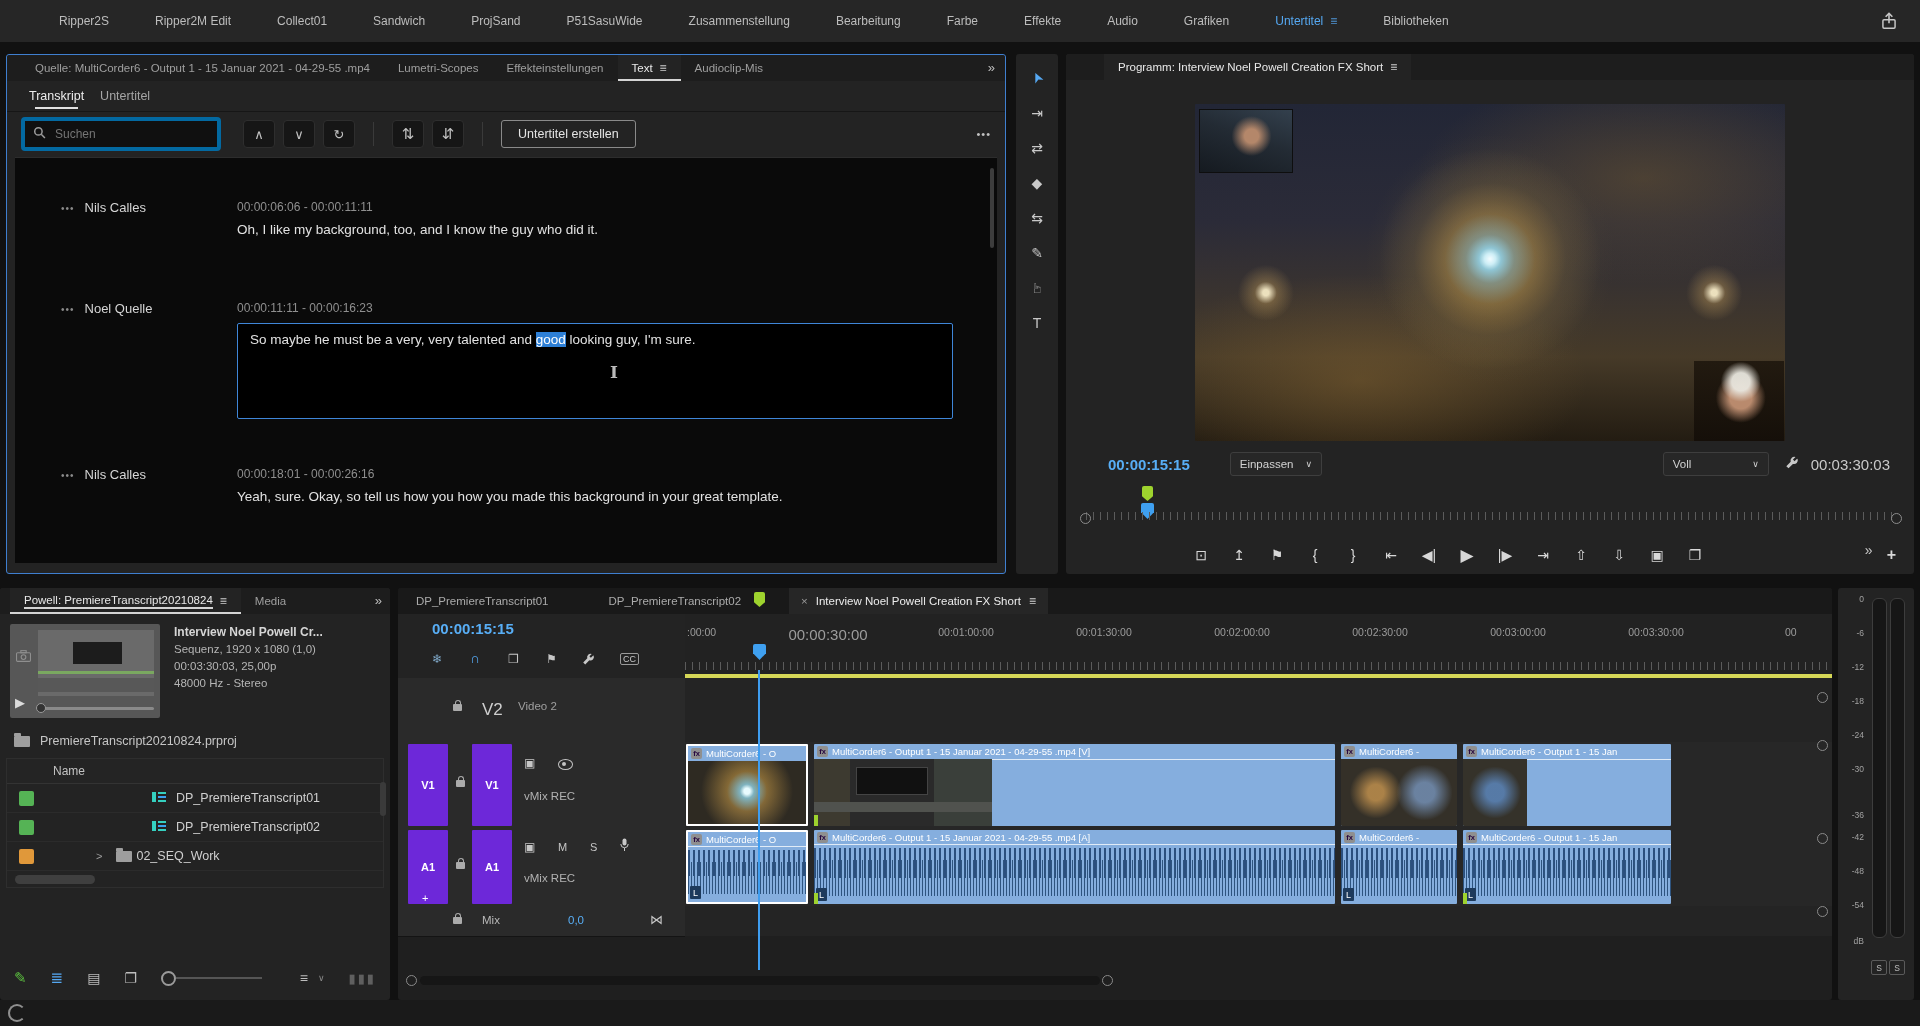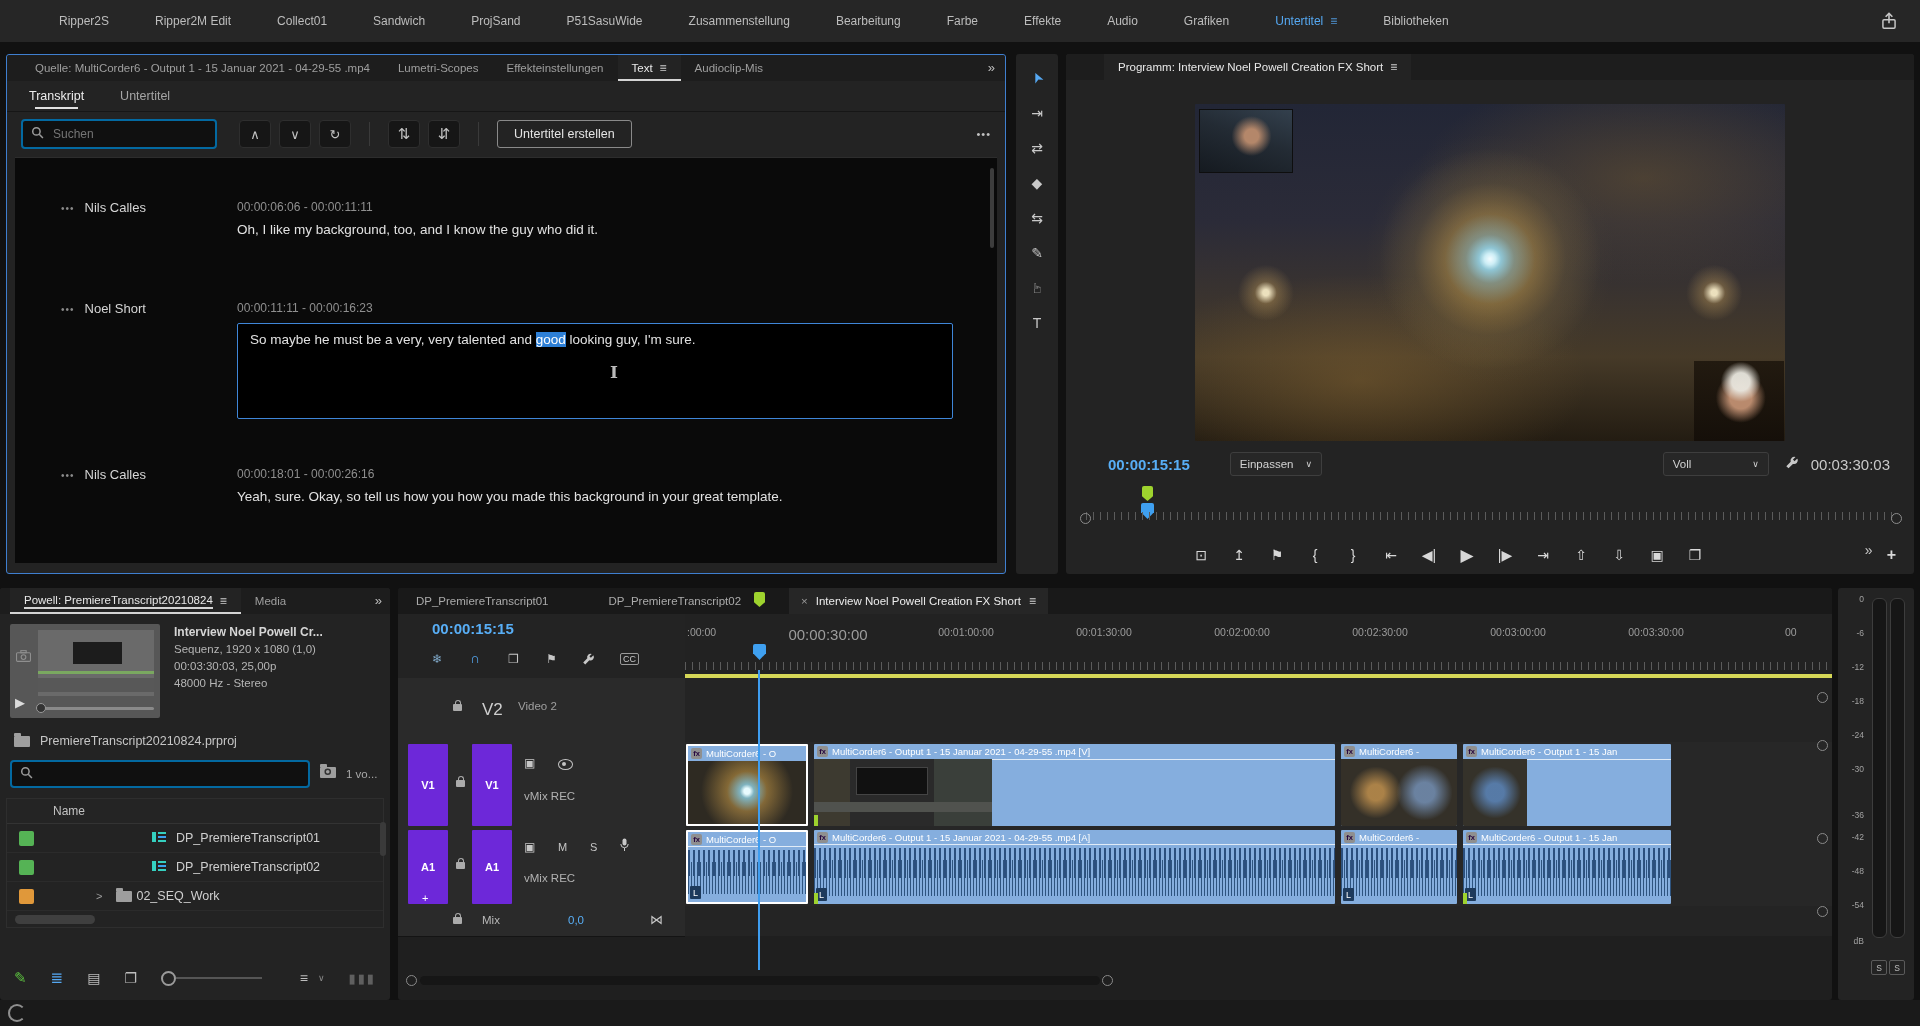--- a/index.html
+++ b/index.html
@@ -165,7 +165,7 @@
       <span class="abs" style="right:10px;top:5px;font-size:13px;color:#bdbdbd;">»</span>
     </div>
 
-    <div class="flex" style="height:30px;padding-left:20px;gap:34px;border-bottom:1px solid #161616;">
+    <div class="flex" style="height:30px;padding-left:20px;gap:14px;border-bottom:1px solid #161616;">
       <span style="color:#ececec;font-size:12.5px;box-shadow:0 10px 0 -8px #e0e0e0;padding:4px 2px;">Transkript</span>
       <span style="color:#a5a5a5;font-size:12.5px;">Untertitel</span>
     </div>

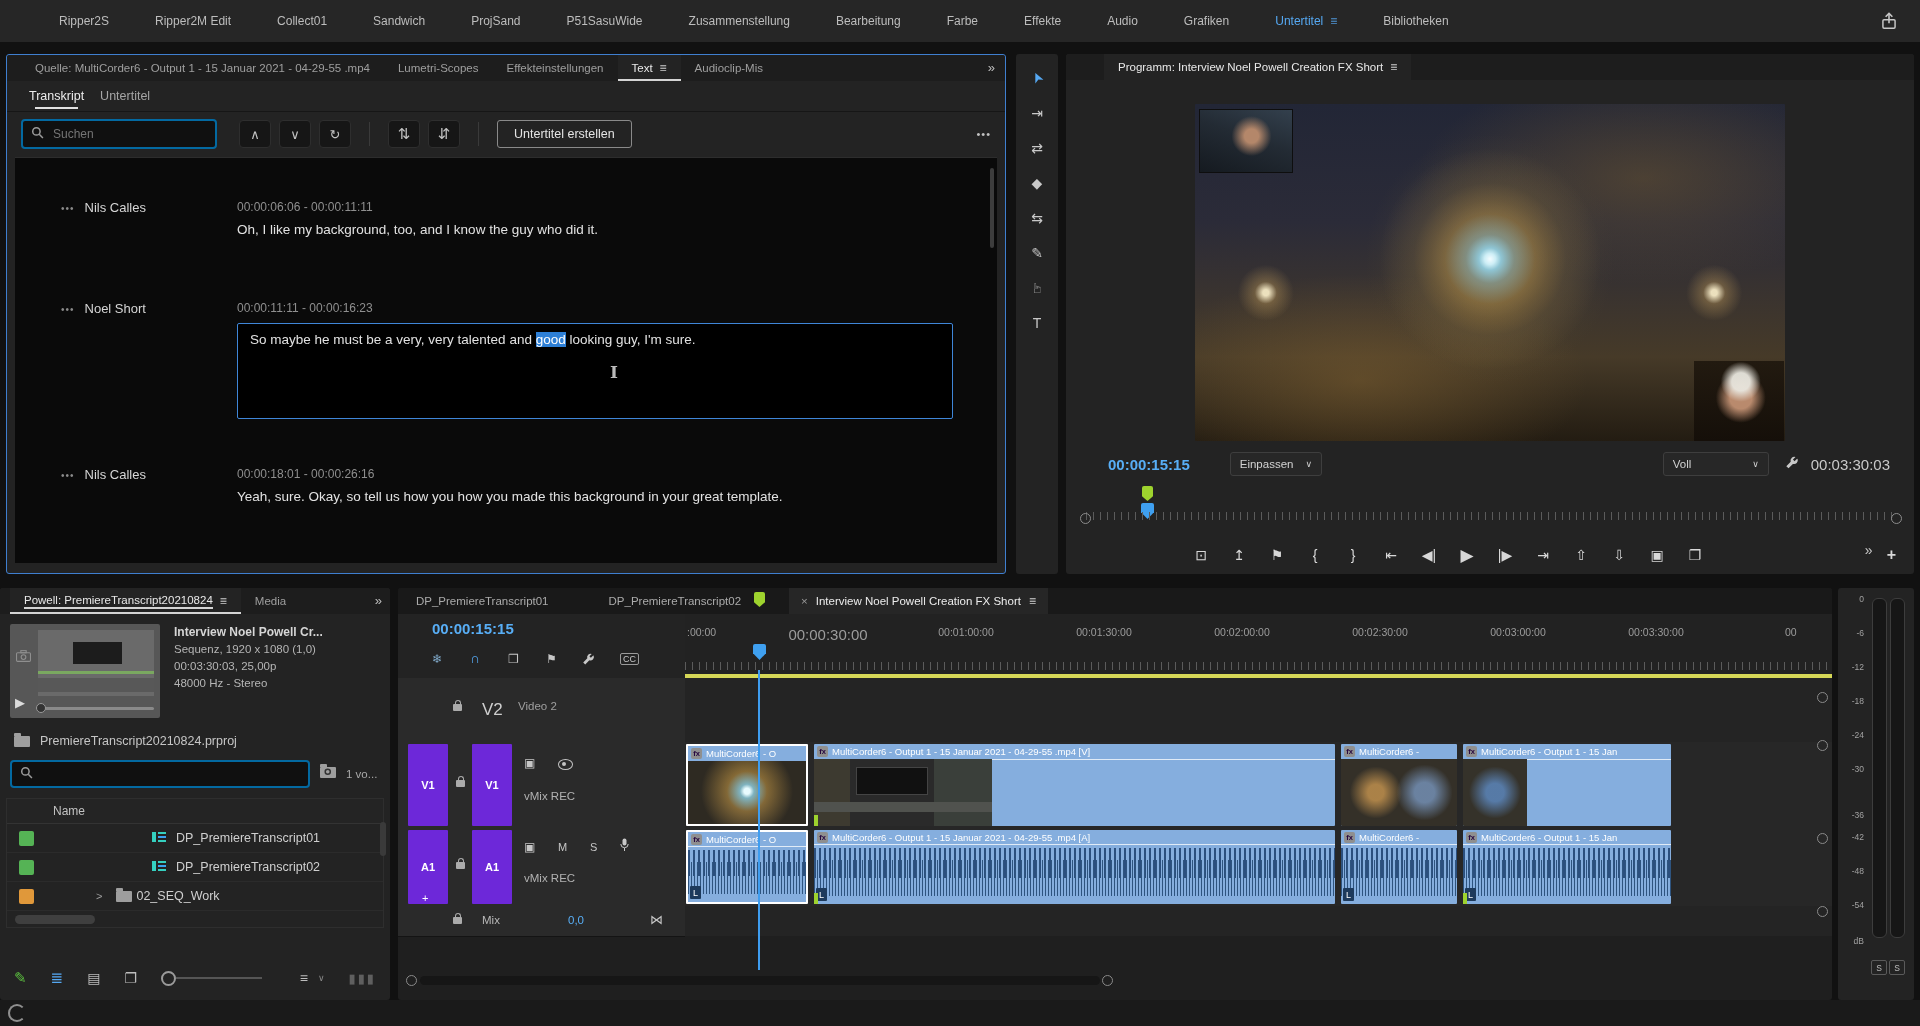--- a/index.html
+++ b/index.html
@@ -19,7 +19,7 @@
   .wtab{font-size:12px;color:#bdbdbd;padding:0 23px;white-space:nowrap;display:flex;gap:7px;align-items:center;}
   .wtab.active{color:#55a8f2;}
   
-  .sbox{background:#101010;border:2px solid #0369a1;border-radius:4px;height:26px;display:flex;
+  .sbox{background:#101010;border:4px solid #0369a1;border-radius:4px;height:26px;display:flex;
         align-items:center;padding:0 8px;gap:7px;}
   .sbox input{background:transparent;border:none;outline:none;color:#bbb;font-size:12px;width:160px;
         font-family:"Liberation Sans",sans-serif;}

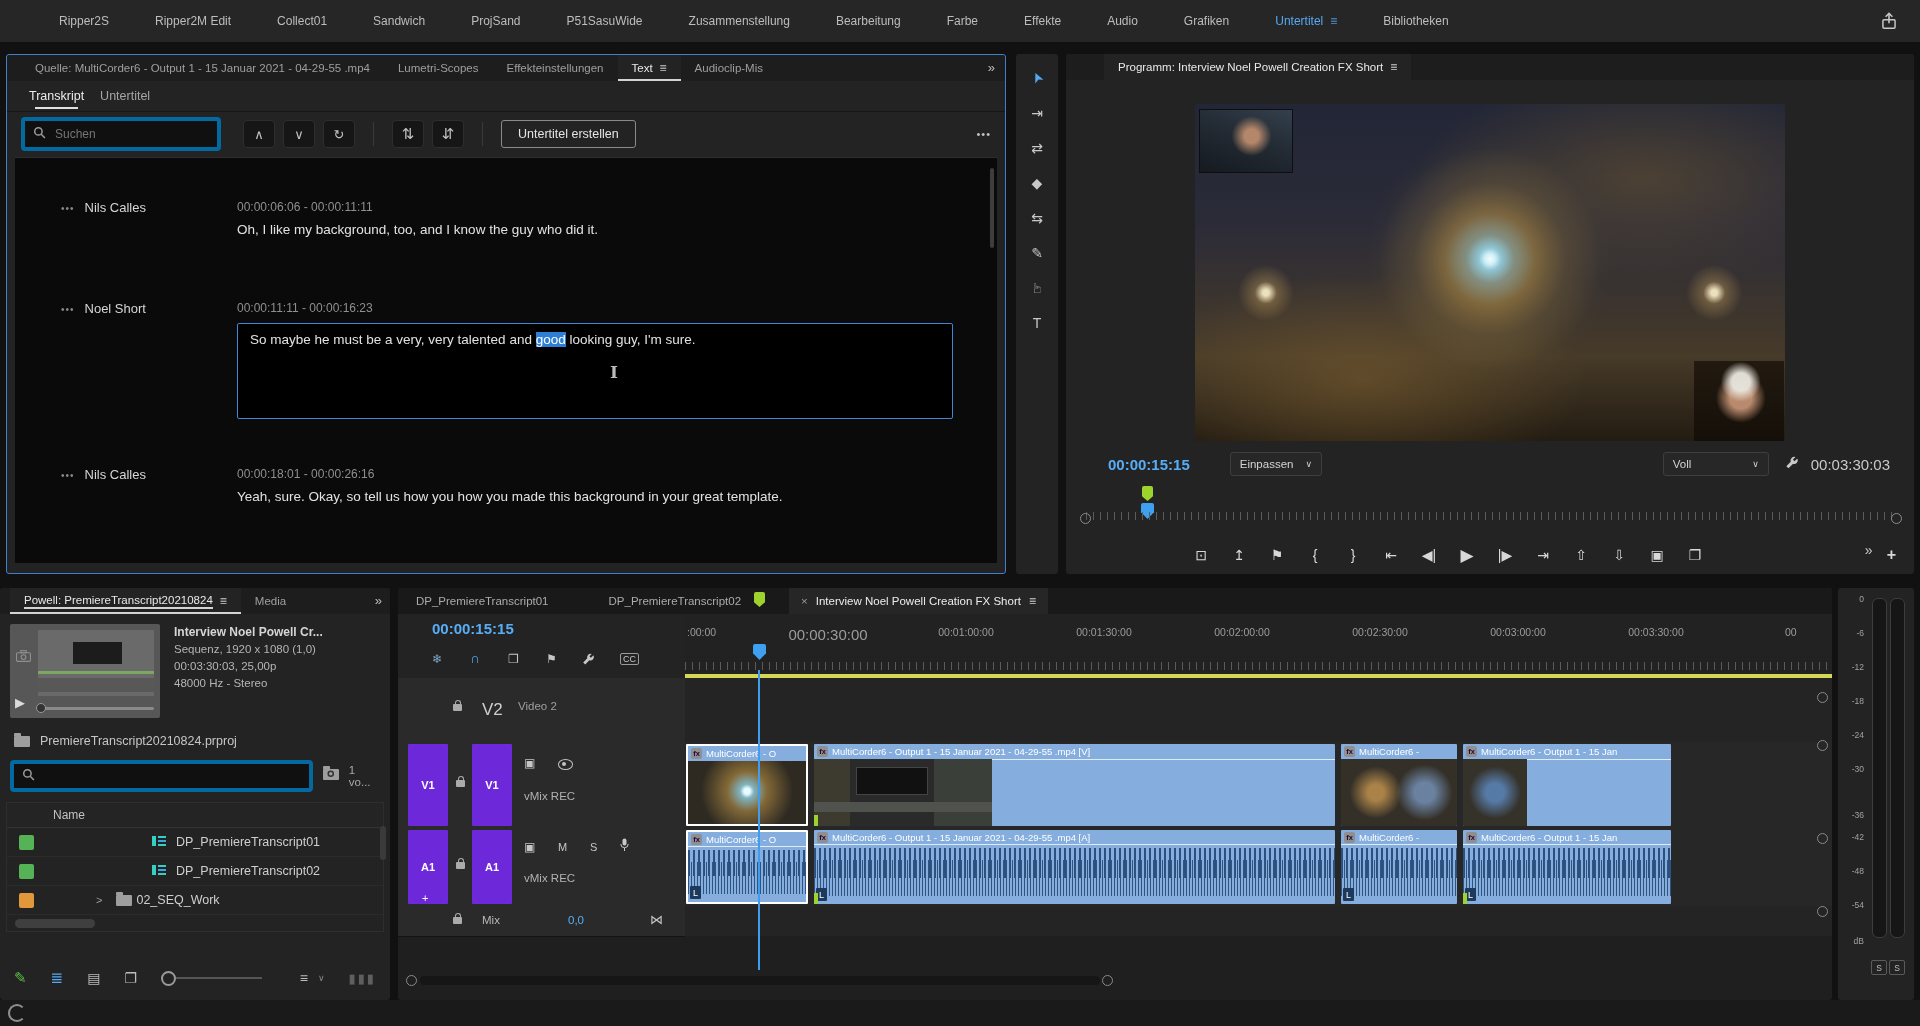--- a/index.html
+++ b/index.html
@@ -206,7 +206,7 @@
       <div class="seg" style="margin-top:64px;">
         <div class="spk">
             <span class="dots3">•••</span>
-          <span>Noel Short</span>
+          <span>Noel Quelle</span>
           </div>
         <div>
           <div class="stime">00:00:11:11 - 00:00:16:23</div>

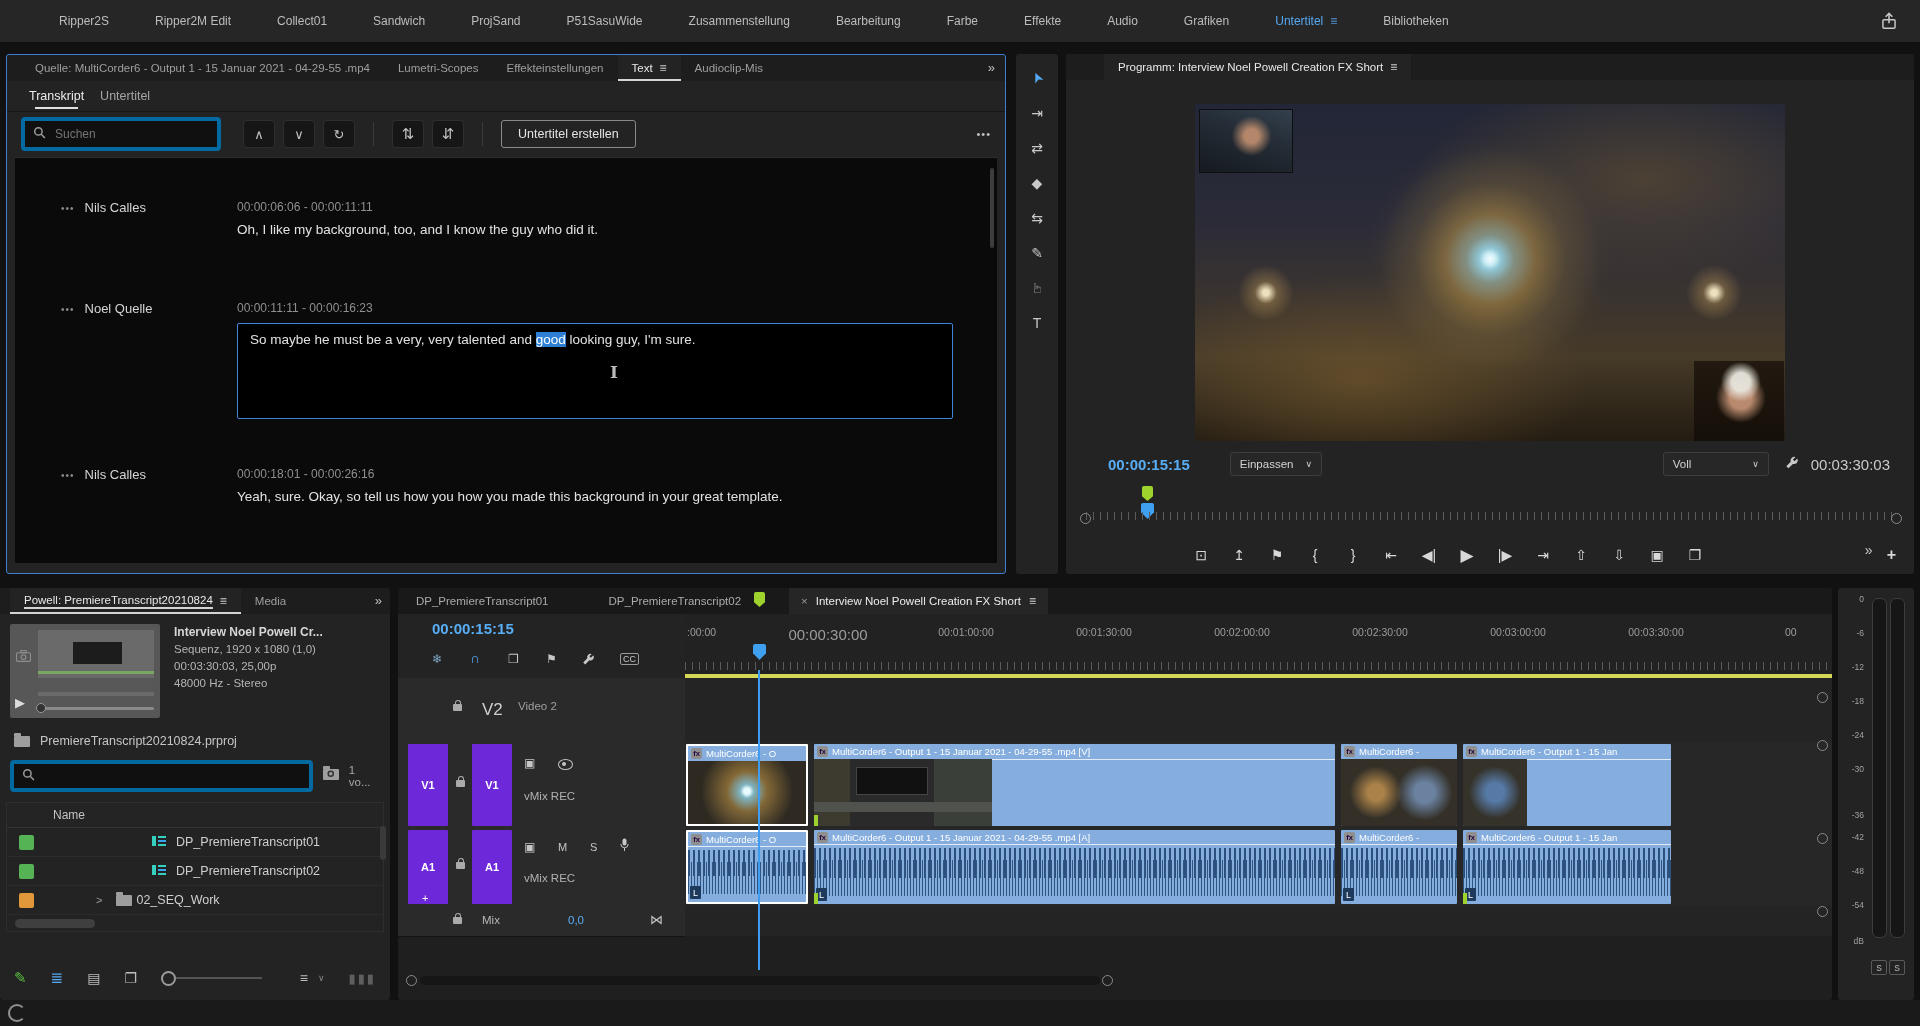--- a/index.html
+++ b/index.html
@@ -333,19 +333,6 @@
       <span class="folder"></span>
       <span style="font-size:12.5px;color:#c6c6c6;">PremiereTranscript20210824.prproj</span>
     </div>
-    <div class="flex" style="padding:12px 10px 0 10px;gap:10px;">
-      <div class="sbox" style="width:280px;height:24px;">
-        <span><svg width="13" height="13" viewBox="0 0 12 12">
-              <circle cx="5" cy="5" r="3.4" fill="none" stroke="#9a9a9a" stroke-width="1.4"></circle>
-              <line x1="7.6" y1="7.6" x2="11" y2="11" stroke="#9a9a9a" stroke-width="1.4"></line>
-            </svg></span>
-        <input style="width: 220px;">
-      </div>
-      <span style="position:relative;"><span class="folder"></span><span class="abs" style="left:4px;top:-1px;"><svg width="9" height="9" viewBox="0 0 12 12">
-              <circle cx="5" cy="5" r="3.4" fill="none" stroke="#333" stroke-width="2"></circle>
-            </svg></span></span>
-      <span style="font-size:11.5px;color:#a8a8a8;">1 vo...</span>
-    </div>
 
     <div style="margin:10px 6px 0 6px;border:1px solid #2e2e2e;">
       <div class="flex" style="height:24px;background:#242424;border-bottom:1px solid #333;padding-left:46px;color:#c2c2c2;font-size:12px;">

